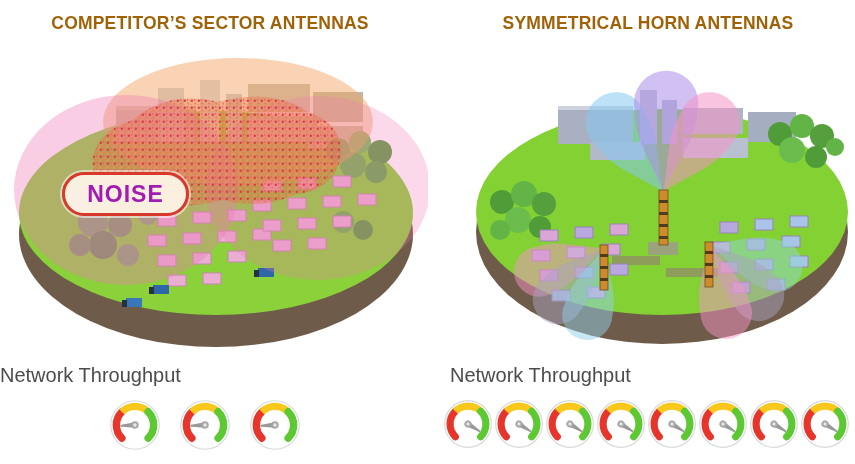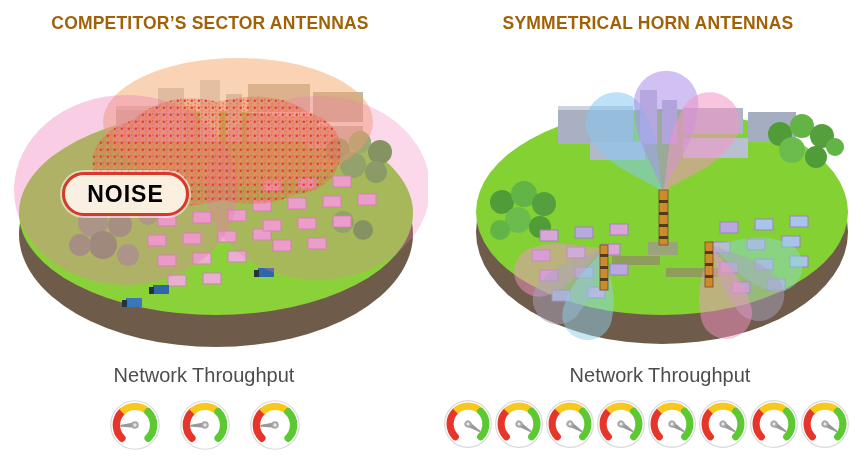--- a/index.html
+++ b/index.html
@@ -17,7 +17,7 @@
               background:rgba(253,244,231,.95);border:3.5px solid #d8392b;border-radius:22px;
               display:flex;align-items:center;justify-content:center;
               box-shadow:0 0 0 2px rgba(255,255,255,.55);}
-  .noise-pill span{color:#000000;font-size:23px;font-weight:700;letter-spacing:1px;}
+  .noise-pill span{color:#a21caf;font-size:23px;font-weight:700;letter-spacing:1px;}
   .throughput-label{position:absolute;top:364px;font-size:20px;color:#4c4c4c;text-align:center;}
   #left-throughput{left:0;width:408px;}
   #right-throughput{left:450px;width:420px;}

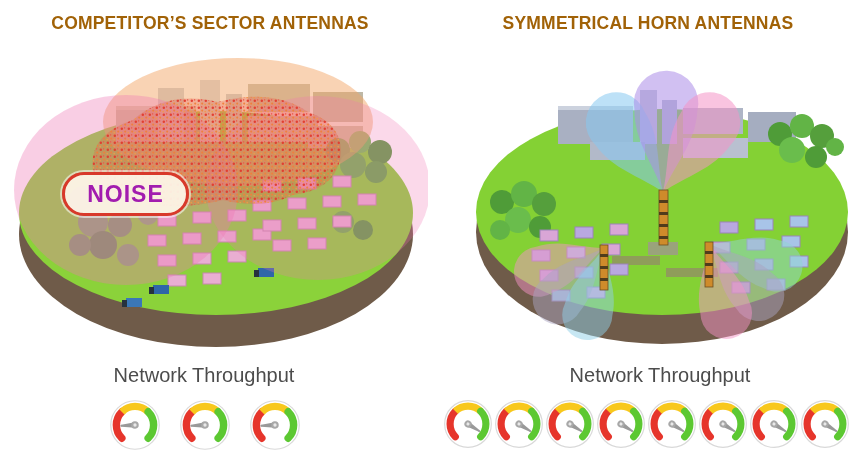--- a/index.html
+++ b/index.html
@@ -18,7 +18,7 @@
               display:flex;align-items:center;justify-content:center;
               box-shadow:0 0 0 2px rgba(255,255,255,.55);}
   .noise-pill span{color:#a21caf;font-size:23px;font-weight:700;letter-spacing:1px;}
-  .throughput-label{position:absolute;top:364px;font-size:20px;color:#4c4c4c;text-align:center;}
+  .throughput-label{position:absolute;top:364px;font-size:20px;color:#4c4c4c;text-align:left;}
   #left-throughput{left:0;width:408px;}
   #right-throughput{left:450px;width:420px;}
   .gauge-row{position:absolute;top:399px;display:flex;align-items:center;}

